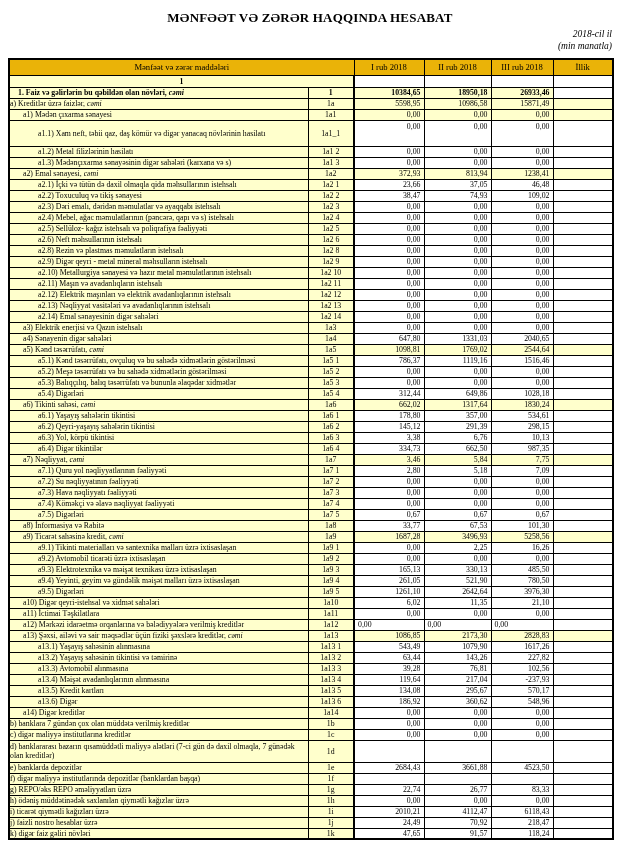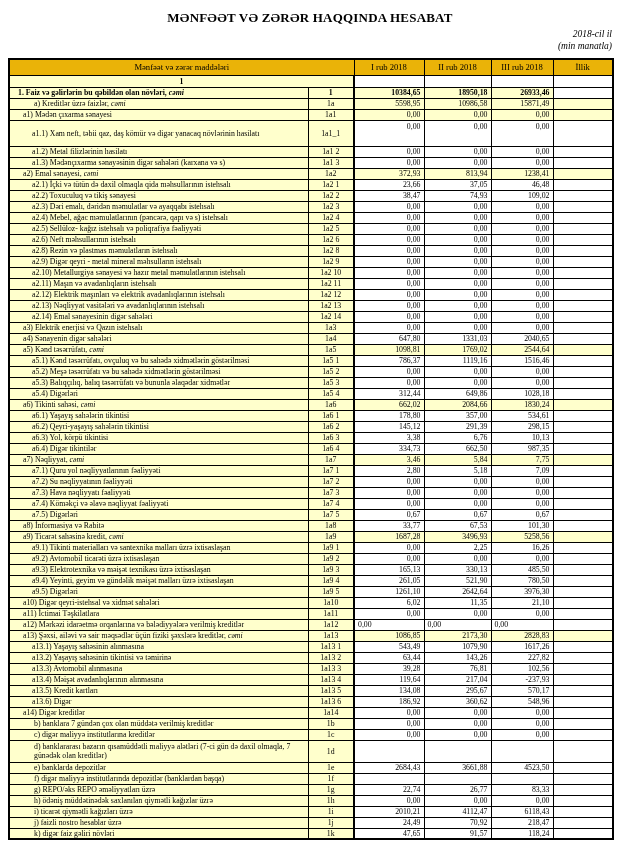--- a/index.html
+++ b/index.html
@@ -42,7 +42,7 @@
   tr.bold td{font-weight:bold;}
   tr.tall td.val{vertical-align:top;padding-top:1px;}
   .ind0{padding-left:8px;}
-  .ind1{padding-left:24px;}
+  .ind1{padding-left:0;}
   .ind2{padding-left:13px;}
   .ind3{padding-left:22px;}
 </style>

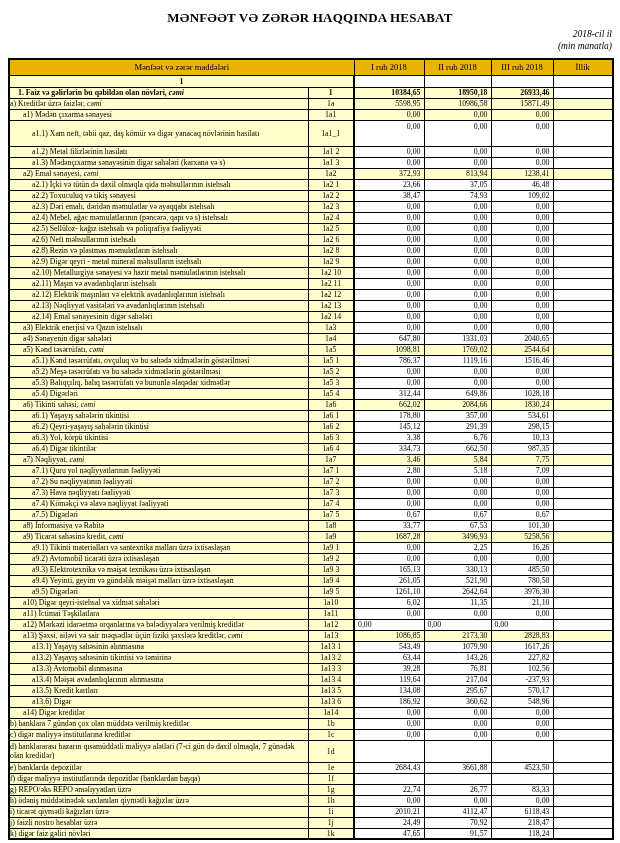--- a/index.html
+++ b/index.html
@@ -44,7 +44,7 @@
   .ind0{padding-left:8px;}
   .ind1{padding-left:0;}
   .ind2{padding-left:13px;}
-  .ind3{padding-left:22px;}
+  .ind3{padding-left:28px;}
 </style>
 </head>
 <body>

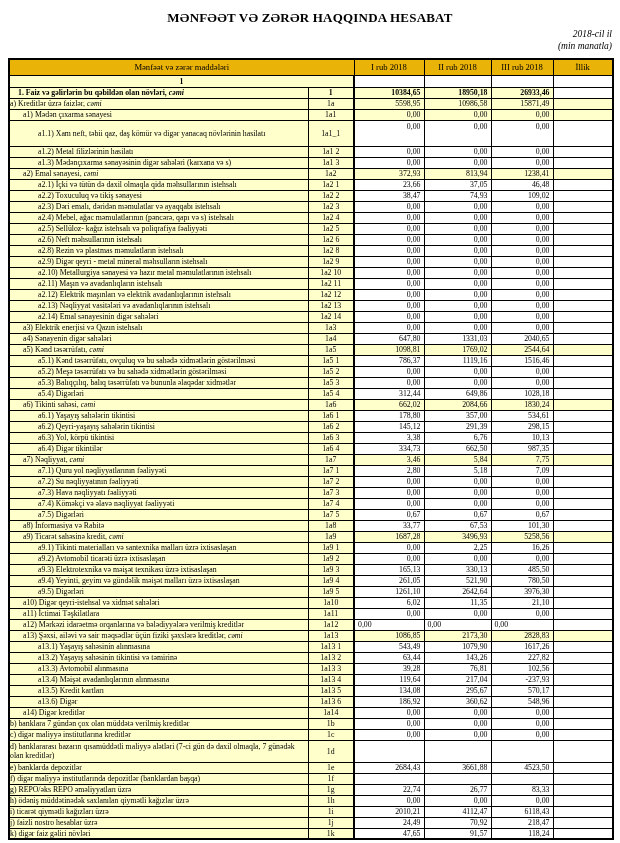--- a/index.html
+++ b/index.html
@@ -302,7 +302,7 @@
           <td class="item ind2">a6) Tikinti sahəsi, <i>cəmi</i></td>
           <td class="code">1a6</td>
           <td class="val first">662,02</td>
-          <td class="val">2084,66</td>
+          <td class="val">1317,64</td>
           <td class="val">1830,24</td>
           <td class="val annual"></td>
         </tr>

